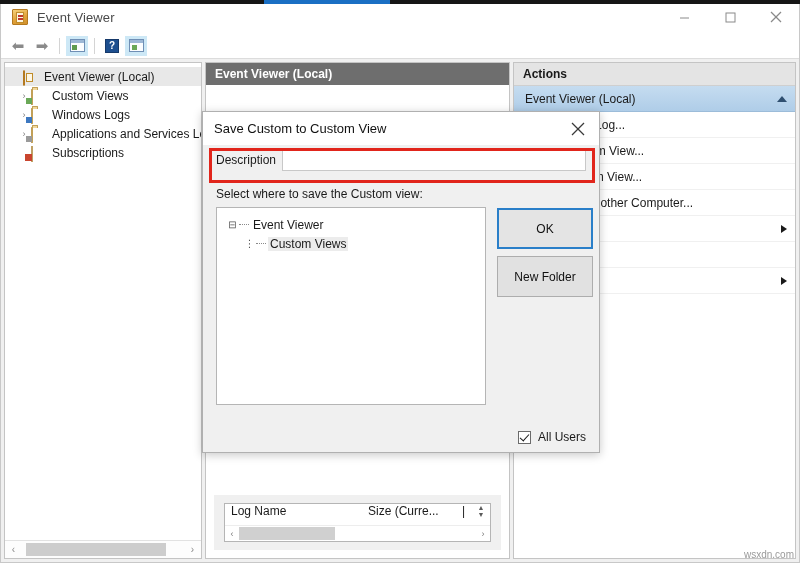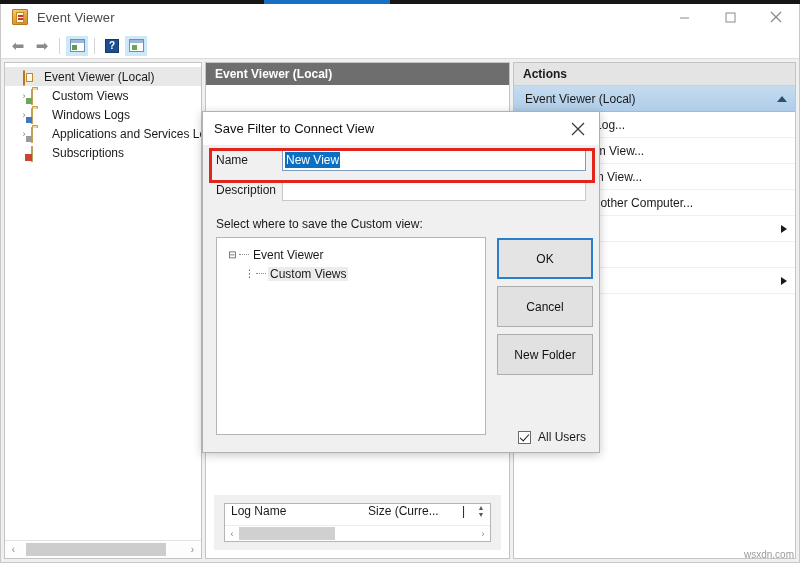--- a/index.html
+++ b/index.html
@@ -811,7 +811,7 @@
 
 <div id="save-dialog">
   <div class="dlg-title">
-    <span class="dlg-title-text">Save Filter to Connect View</span>
+    <span class="dlg-title-text">Save Custom to Custom View</span>
     <span class="dlg-close">
       <svg width="14" height="14" viewBox="0 0 14 14">
           <line x1="1" y1="1" x2="13" y2="13" stroke="#3a3a3a" stroke-width="1.2"></line>

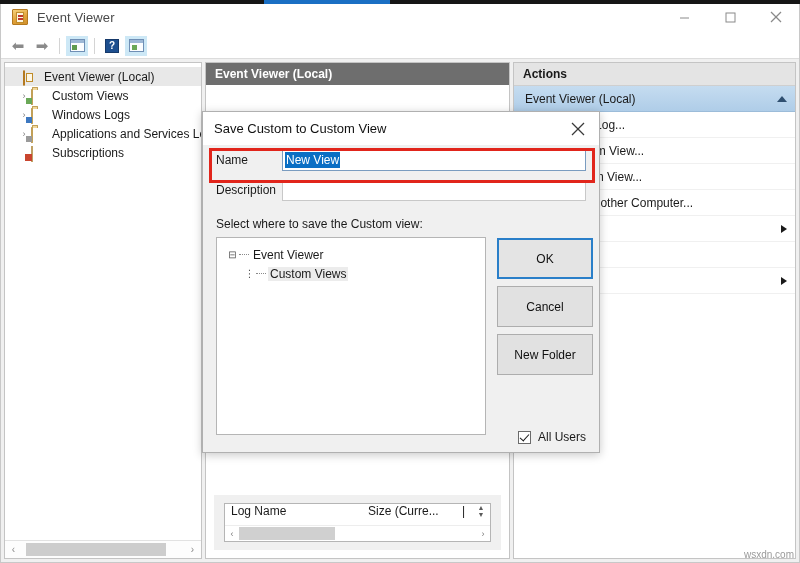--- a/index.html
+++ b/index.html
@@ -823,12 +823,6 @@
 
     <div class="red-box"></div>
 
-    <div class="field-row">
-      <div class="field-label">Name</div>
-      <div class="field-input">
-        <span class="sel-text">New View</span>
-      </div>
-    </div>
 
     <div class="field-row">
       <div class="field-label">Description</div>

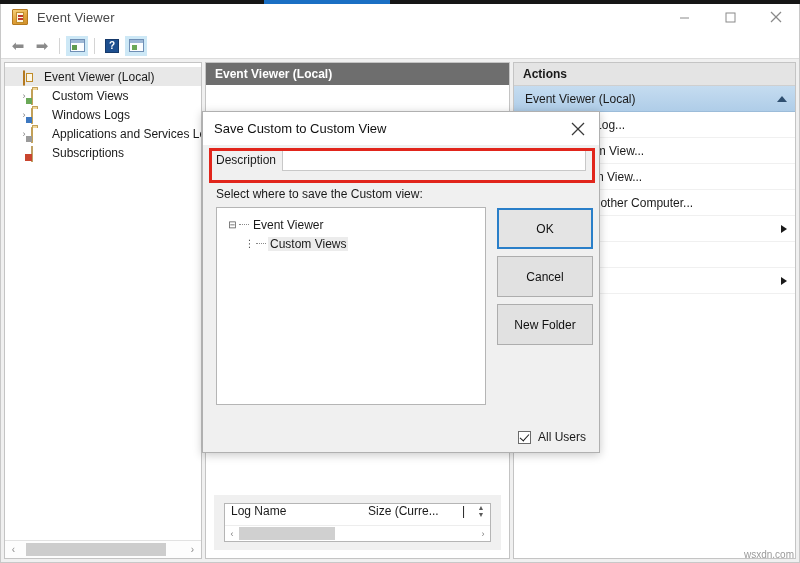--- a/index.html
+++ b/index.html
@@ -848,7 +848,6 @@
       </div>
       <div class="dlg-buttons">
         <div class="dlg-btn default">OK</div>
-        <div class="dlg-btn">Cancel</div>
         <div class="dlg-btn">New Folder</div>
       </div>
     </div>

